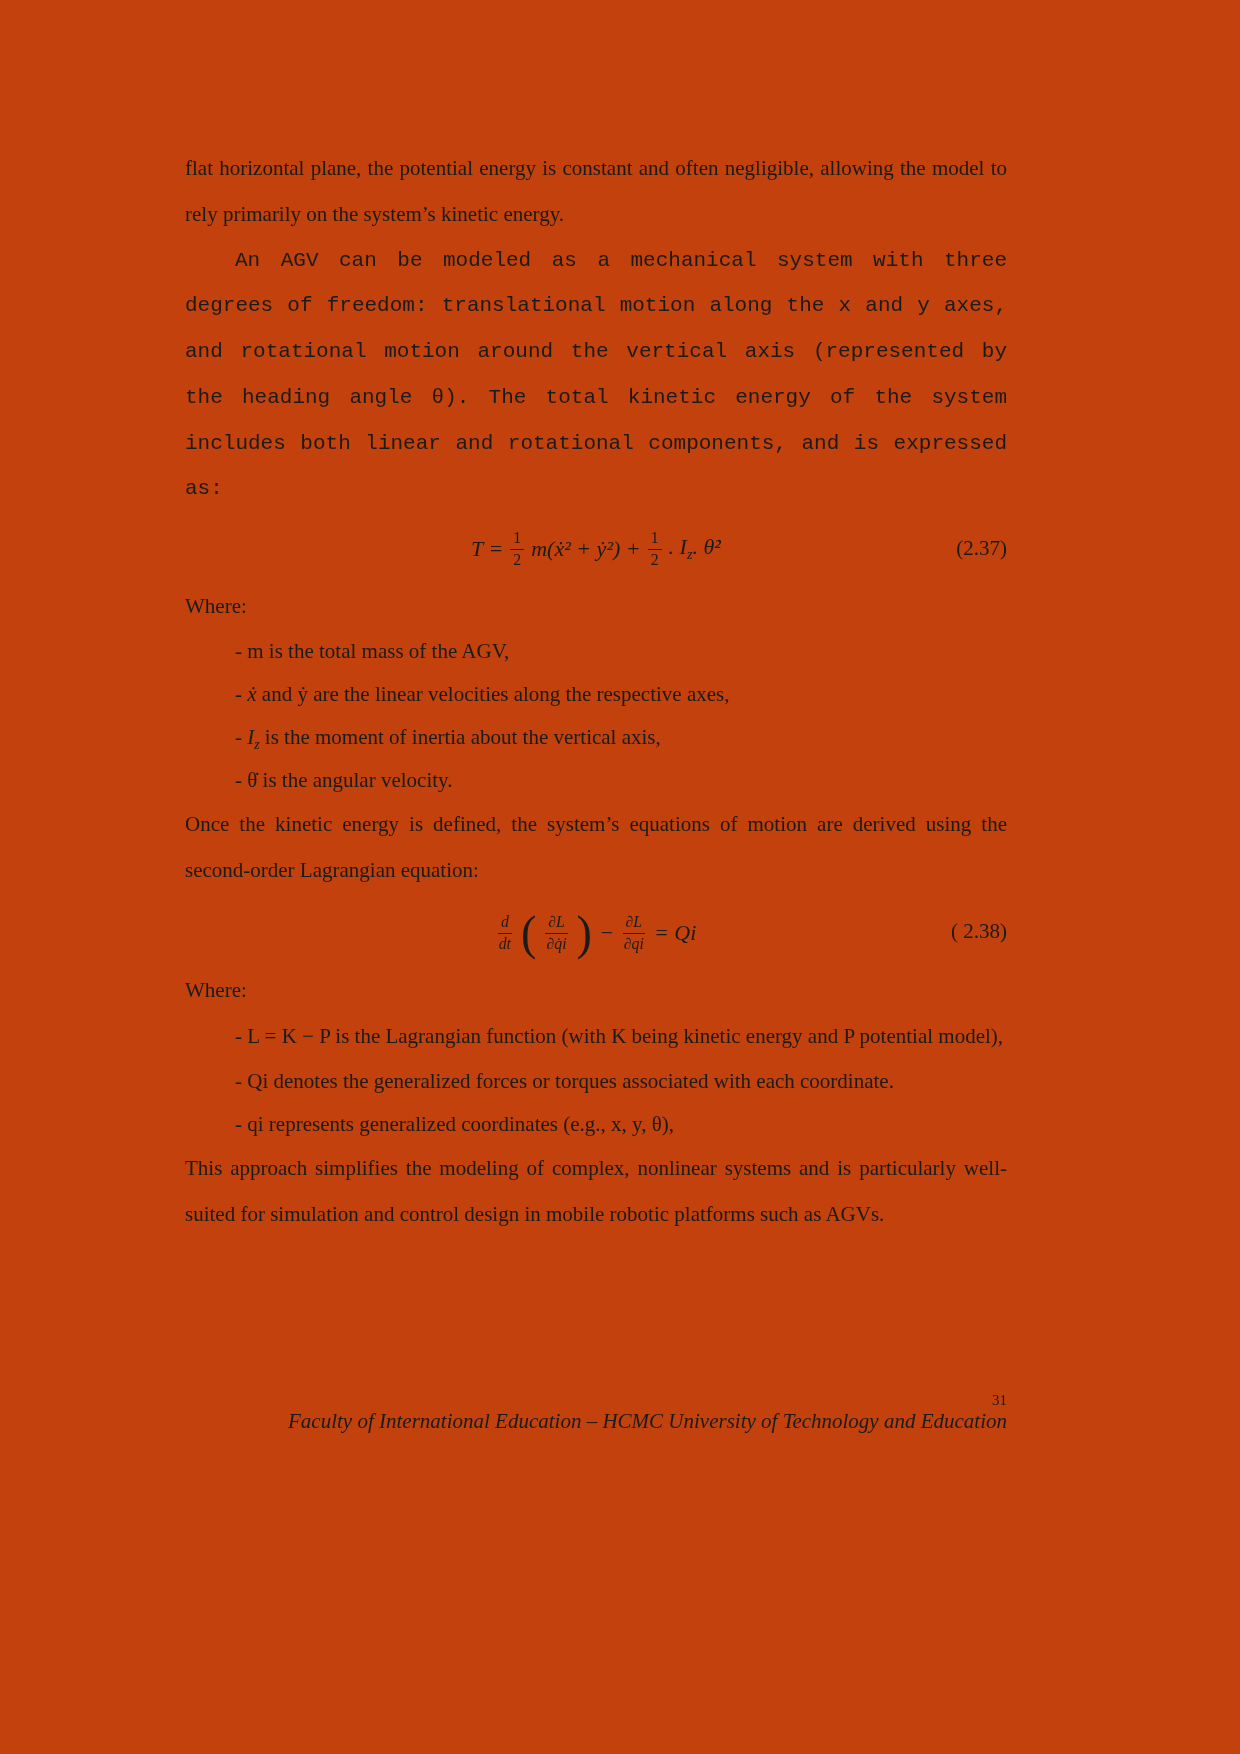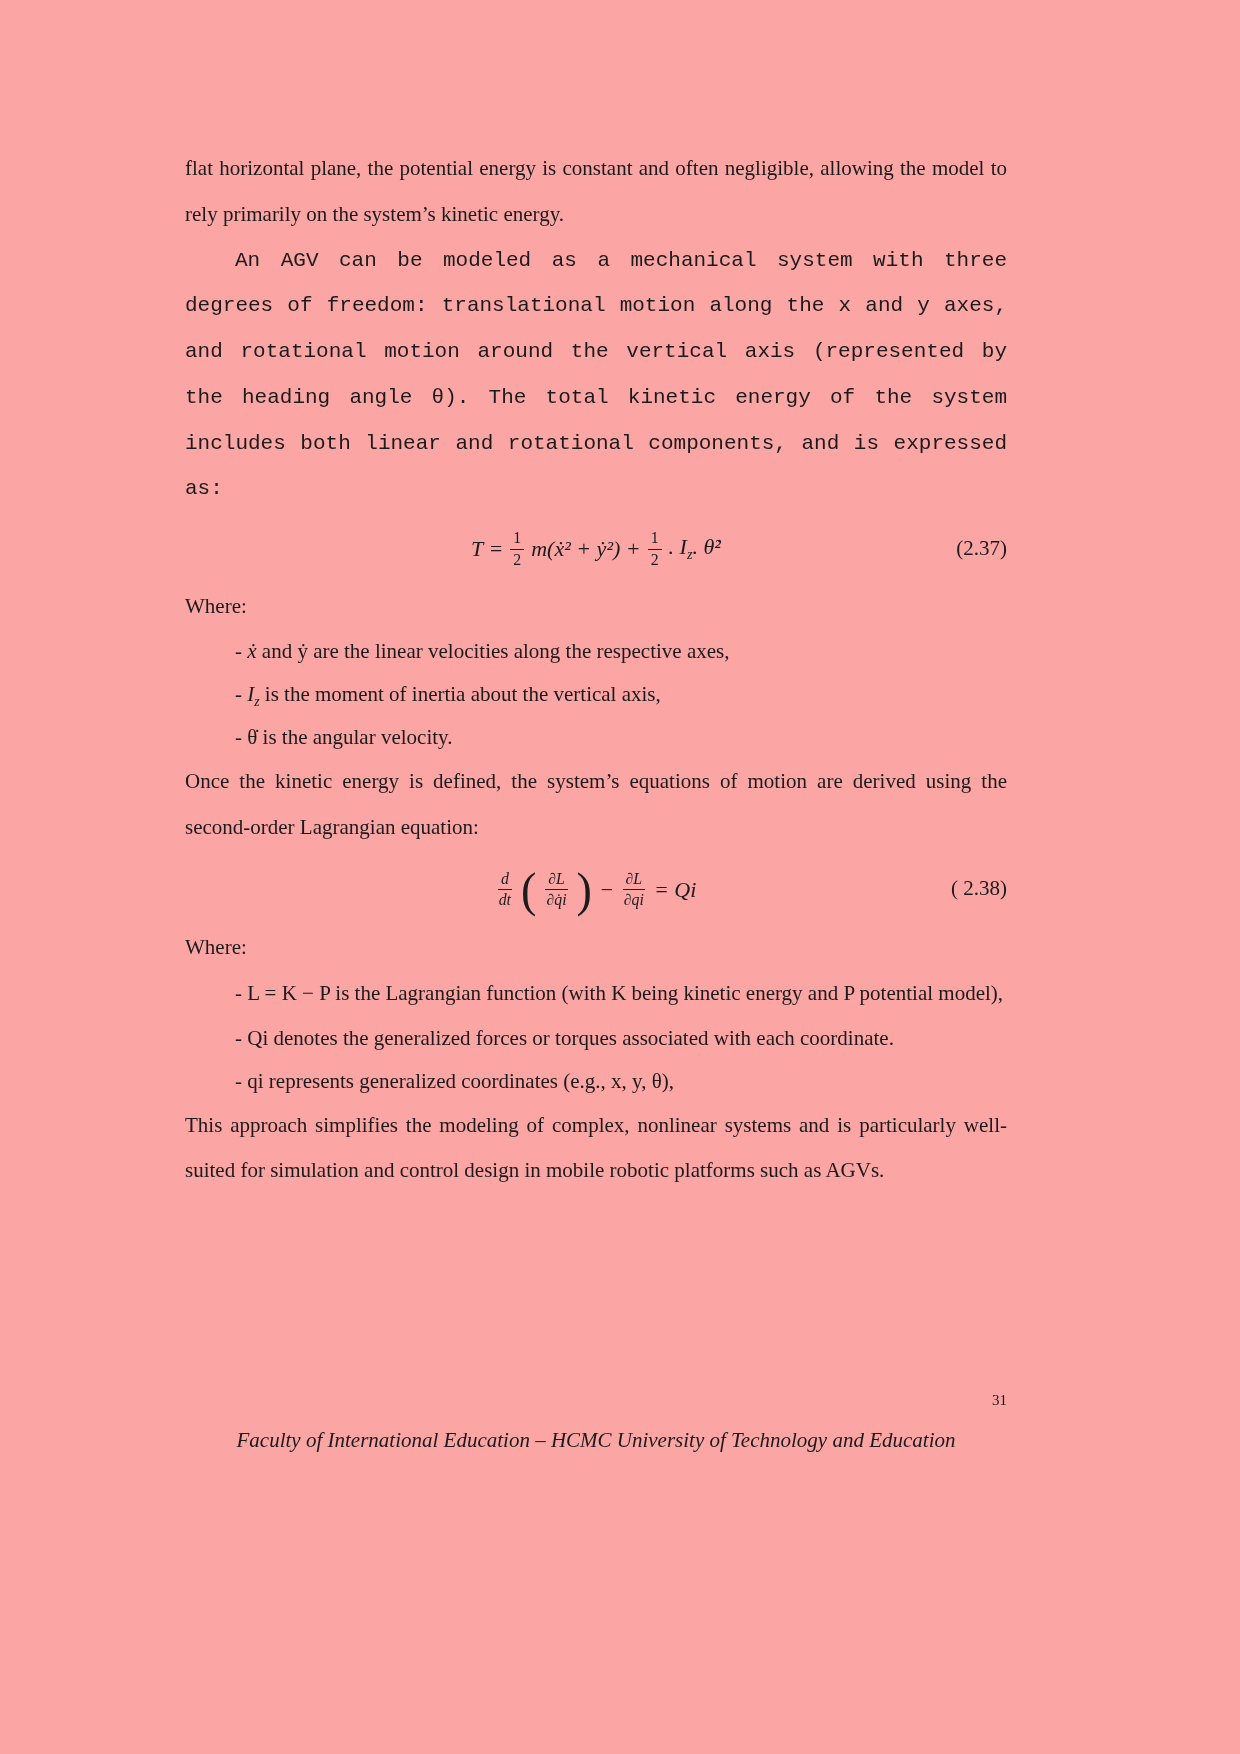--- a/index.html
+++ b/index.html
@@ -8,7 +8,7 @@
     position: relative;
     width: 1240px;
     height: 1754px;
-    background: #fca5a5;
+    background: #c2410c;
     font-family: "Liberation Serif", "DejaVu Serif", serif;
     color: #1b1b1b;
     overflow: hidden;

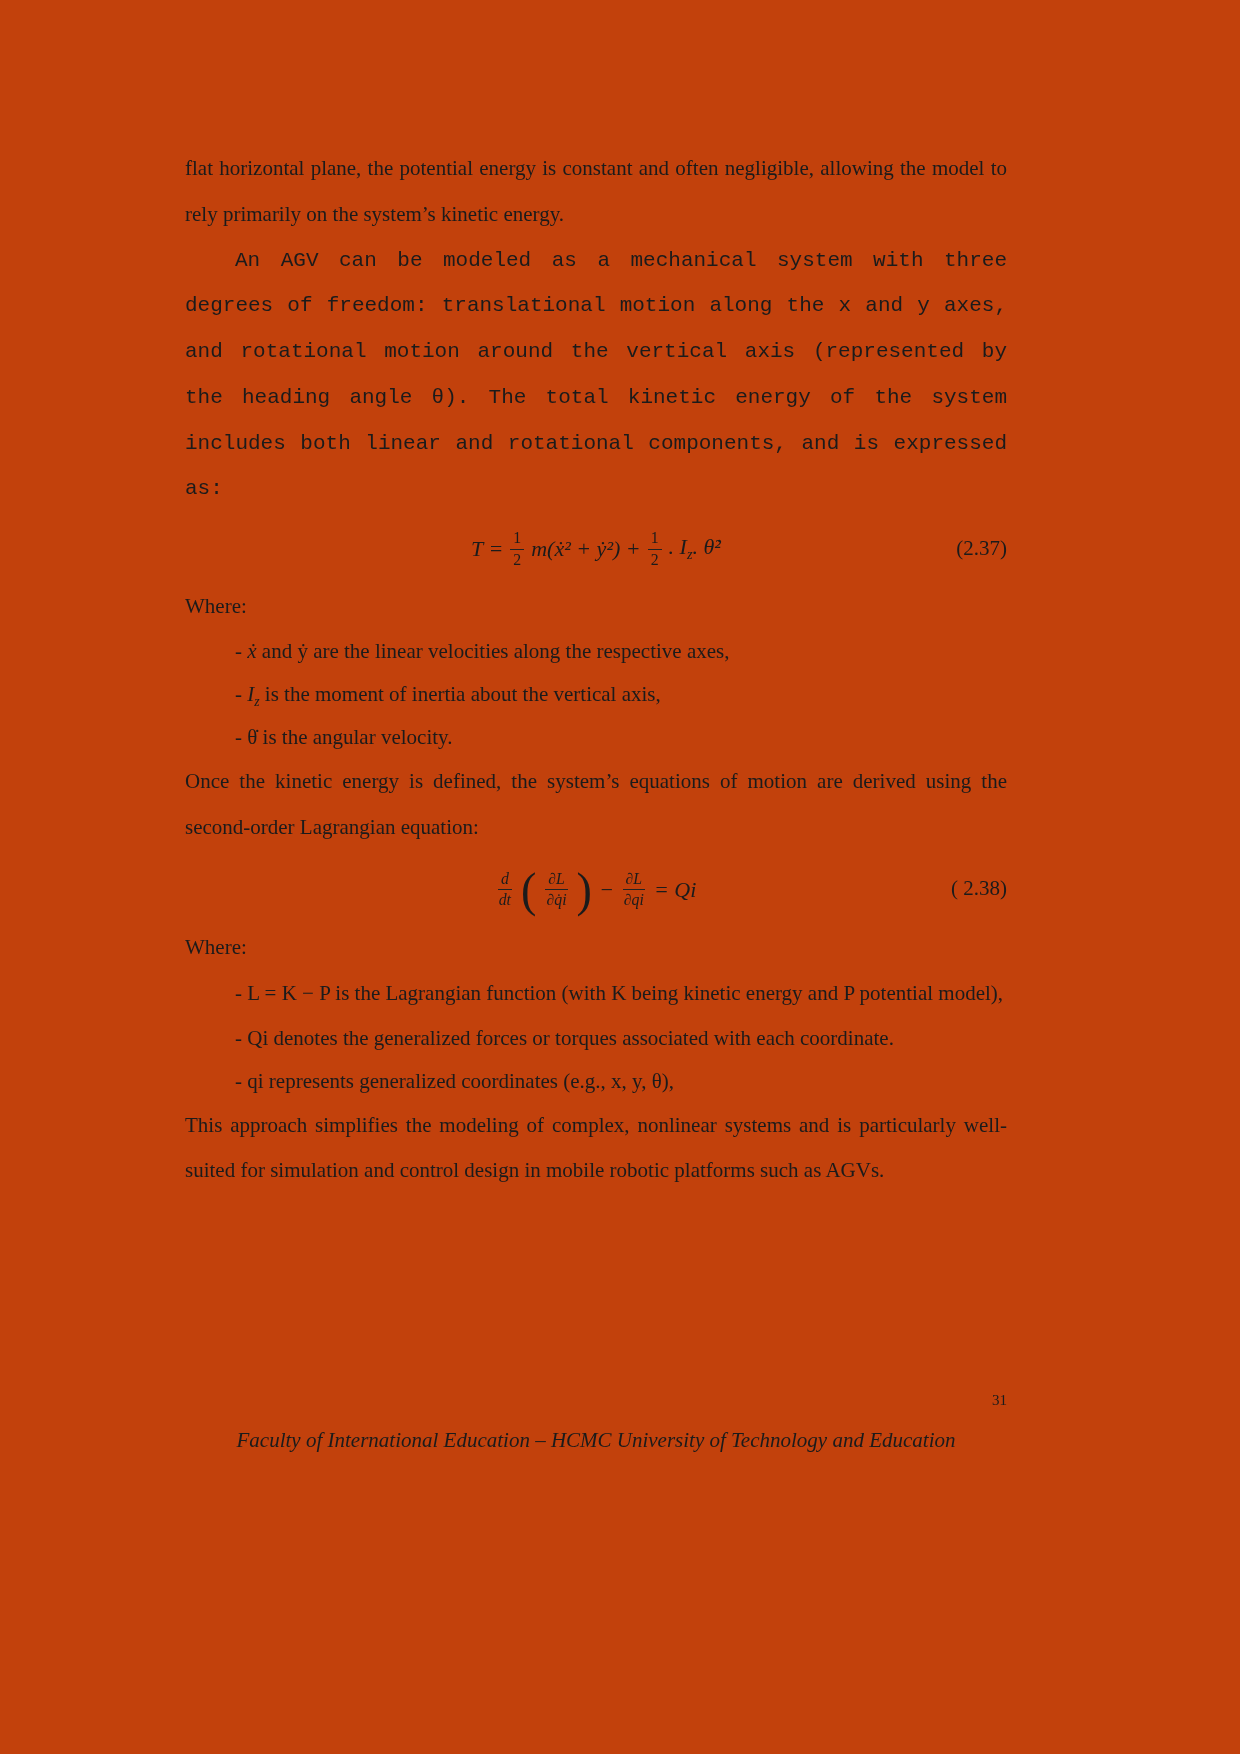--- a/index.html
+++ b/index.html
@@ -113,6 +113,7 @@
     <p class="para">Where:</p>
 
     <div class="bullets">
+      <p><span>- m is the total mass of the AGV,</span></p>
       <p><span>- </span><span style="font-style: italic;">ẋ</span><span> and ẏ are the linear velocities along the respective axes,</span></p>
       <p><span>- </span><span style="font-style: italic;">I</span><sub style="font-style: italic;">z</sub><span> is the moment of inertia about the vertical axis,</span></p>
       <p><span>- θ̇ is the angular velocity.</span></p>

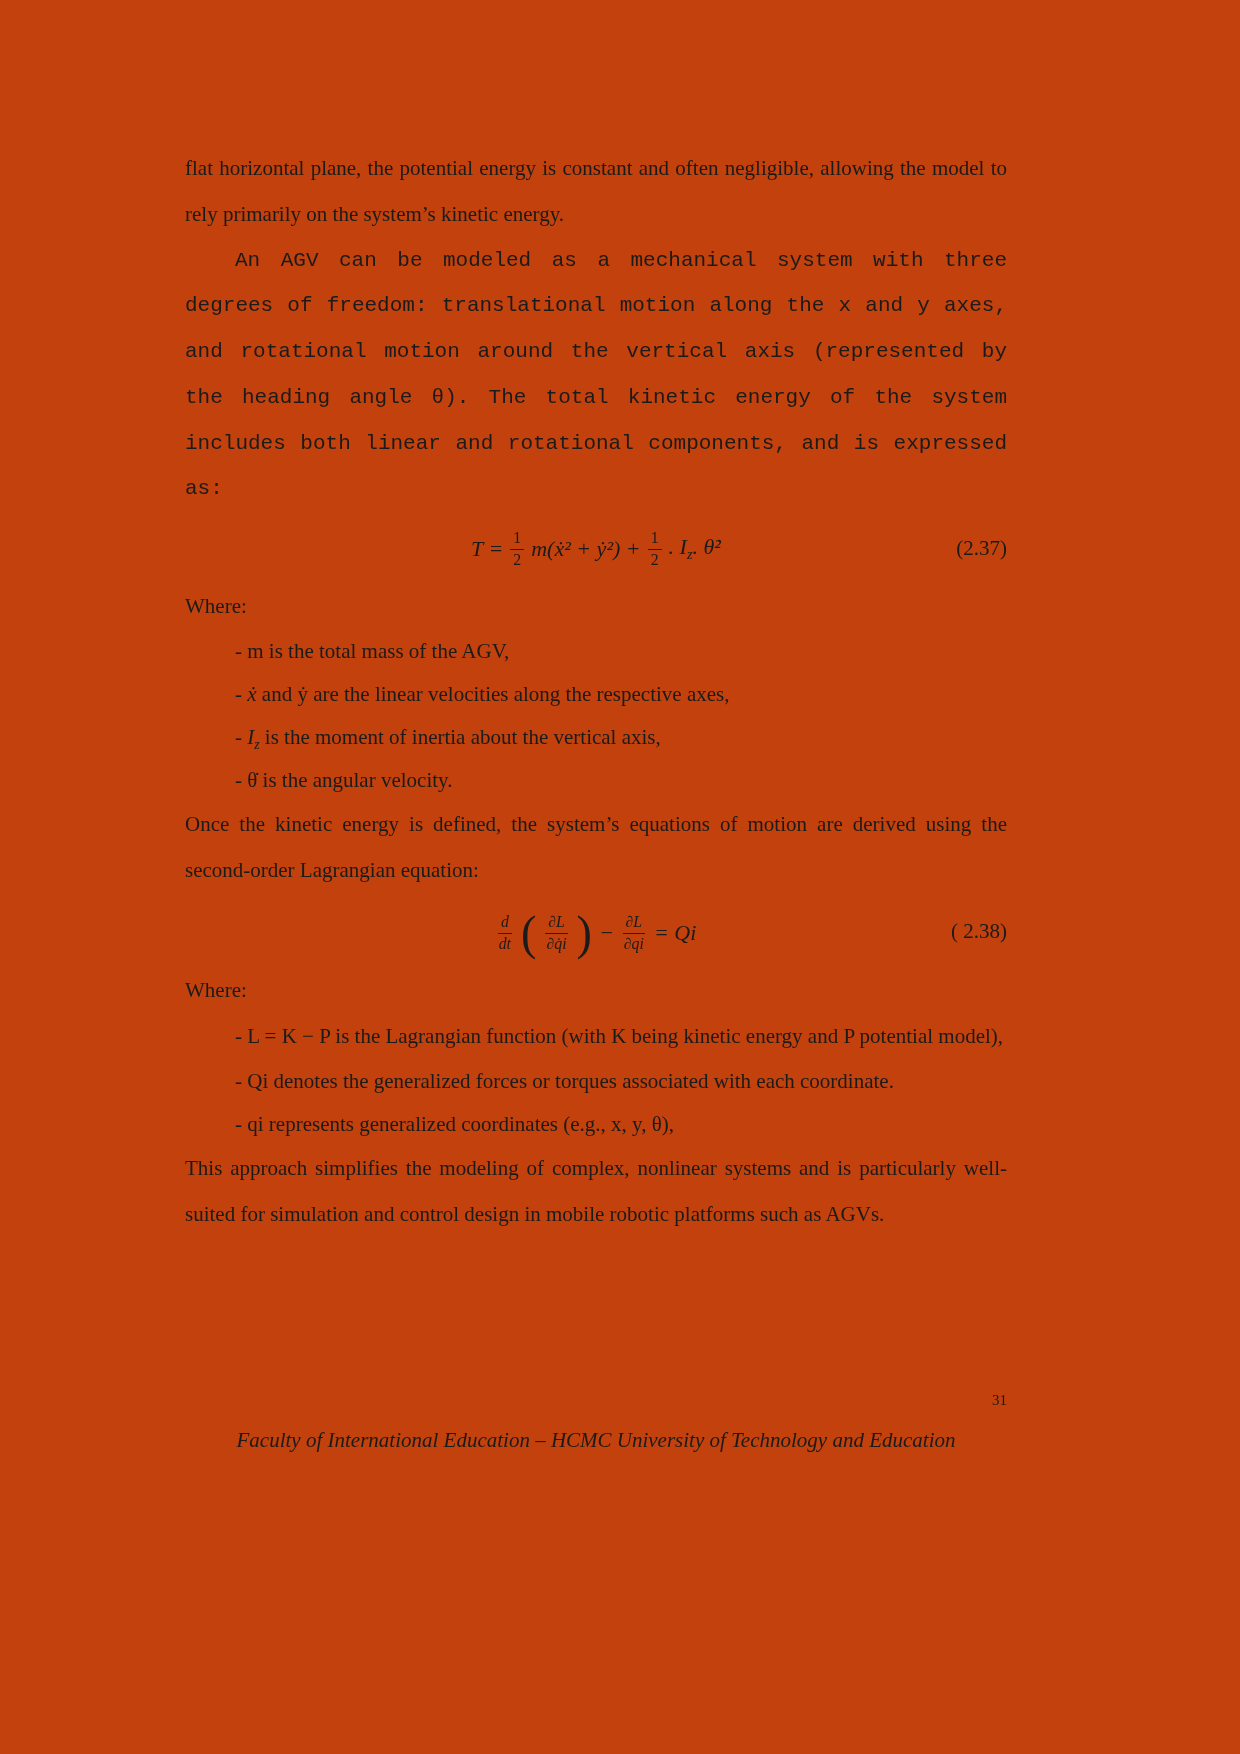--- a/index.html
+++ b/index.html
@@ -77,10 +77,10 @@
   }
   .page-number { text-align: right; font-size: 15px; }
   .footer-text {
-    text-align: center;
+    text-align: right;
     font-style: italic;
     font-size: 21px;
-    margin-top: 19px;
+    margin-top: 0;
   }
 </style>
 </head>

